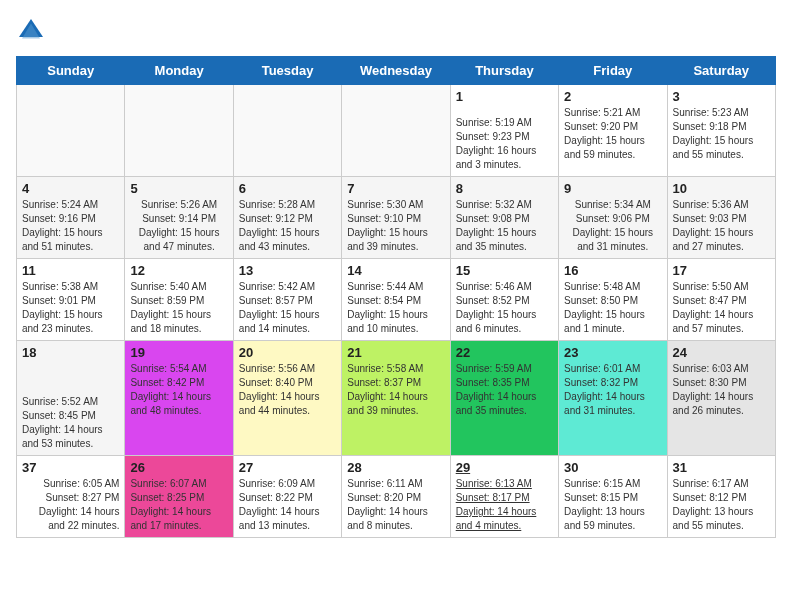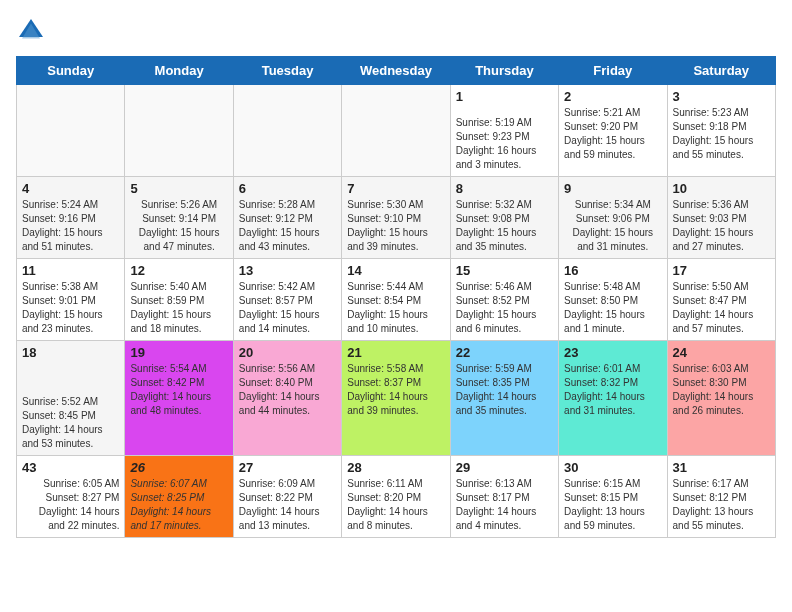--- a/index.html
+++ b/index.html
@@ -275,7 +275,7 @@
 Daylight: 14 hours
 and 48 minutes.</div>
         </td>
-        <td style="background: #f9a8d4; margin-left: 14px;">
+        <td style="background: #fef9c3; margin-left: 14px;">
           <span class="day-num">20</span>
           <div class="cell-info" style="white-space: pre-line;">Sunrise: 5:56 AM
 Sunset: 8:40 PM

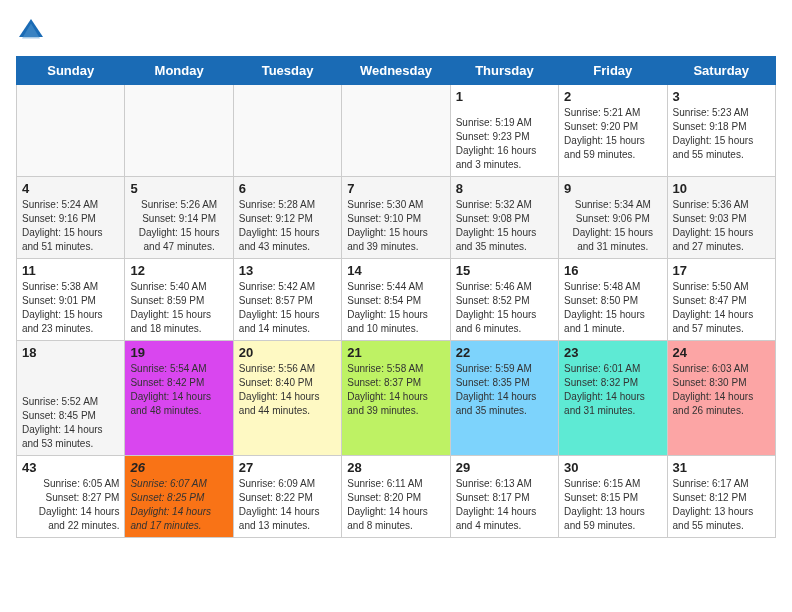--- a/index.html
+++ b/index.html
@@ -289,7 +289,7 @@
 Daylight: 14 hours
 and 39 minutes.</div>
         </td>
-        <td style="background: #7dd3fc;">
+        <td style="background: #22c55e;">
           <span class="day-num">22</span>
           <div class="cell-info" style="white-space: pre-line;">Sunrise: 5:59 AM
 Sunset: 8:35 PM

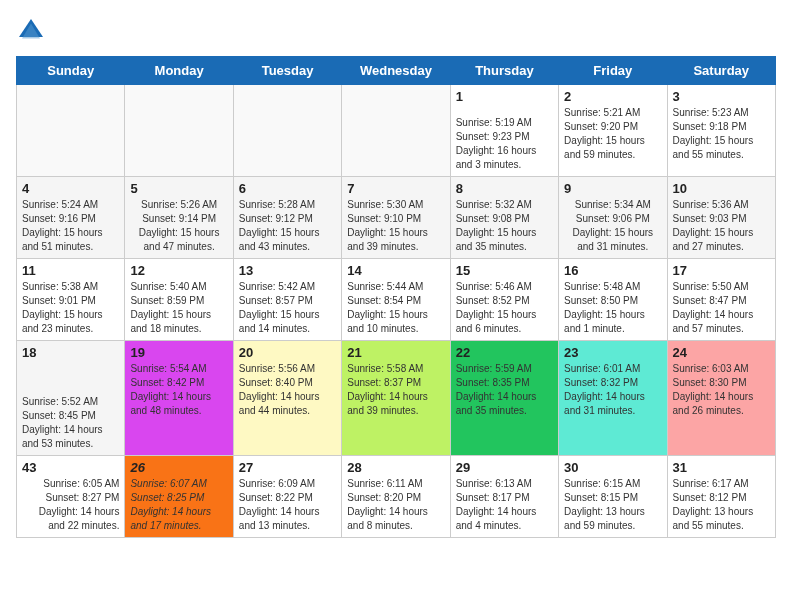--- a/index.html
+++ b/index.html
@@ -303,7 +303,7 @@
 Daylight: 14 hours
 and 31 minutes.</div>
         </td>
-        <td style="background: #fca5a5;">
+        <td style="background: #e5e5e5;">
           <span class="day-num">24</span>
           <div class="cell-info" style="white-space: pre-line;">Sunrise: 6:03 AM
 Sunset: 8:30 PM

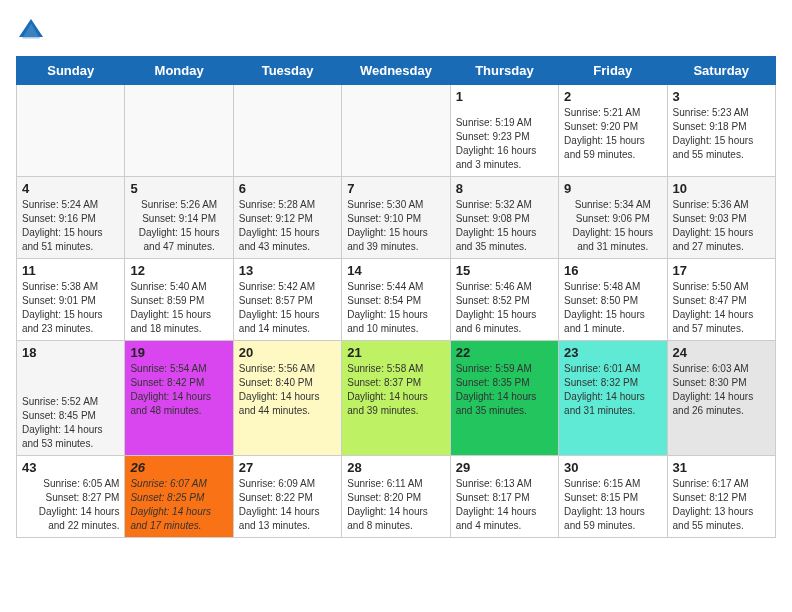--- a/index.html
+++ b/index.html
@@ -313,7 +313,7 @@
       </tr>
       <tr>
         <td style="background: rgb(255, 255, 255);">
-          <span class="day-num">43</span>
+          <span class="day-num">37</span>
           <div class="cell-info" style="white-space: pre-line; text-align: right;">Sunrise: 6:05 AM
 Sunset: 8:27 PM
 Daylight: 14 hours

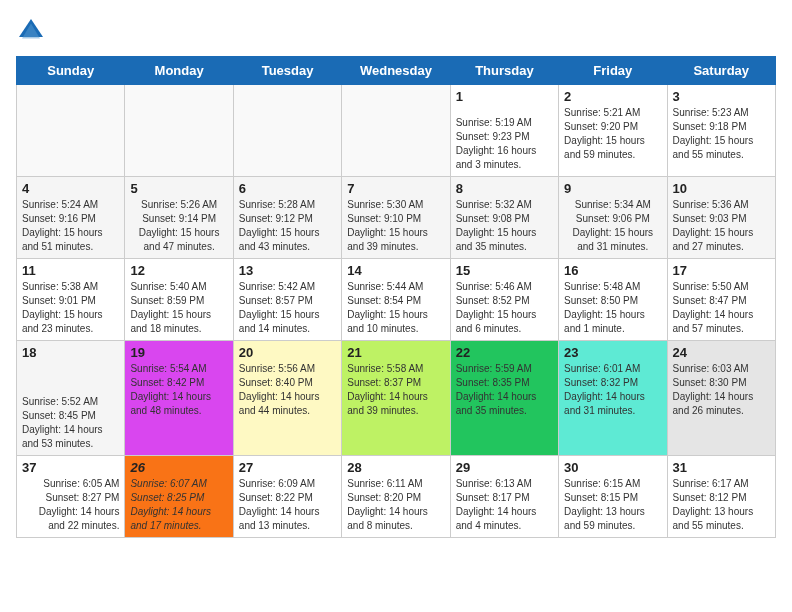--- a/index.html
+++ b/index.html
@@ -319,7 +319,7 @@
 Daylight: 14 hours
 and 22 minutes.</div>
         </td>
-        <td style="background: #f97316; font-style: italic;">
+        <td style="background: #ec4899;">
           <span class="day-num">26</span>
           <div class="cell-info" style="white-space: pre-line;">Sunrise: 6:07 AM
 Sunset: 8:25 PM

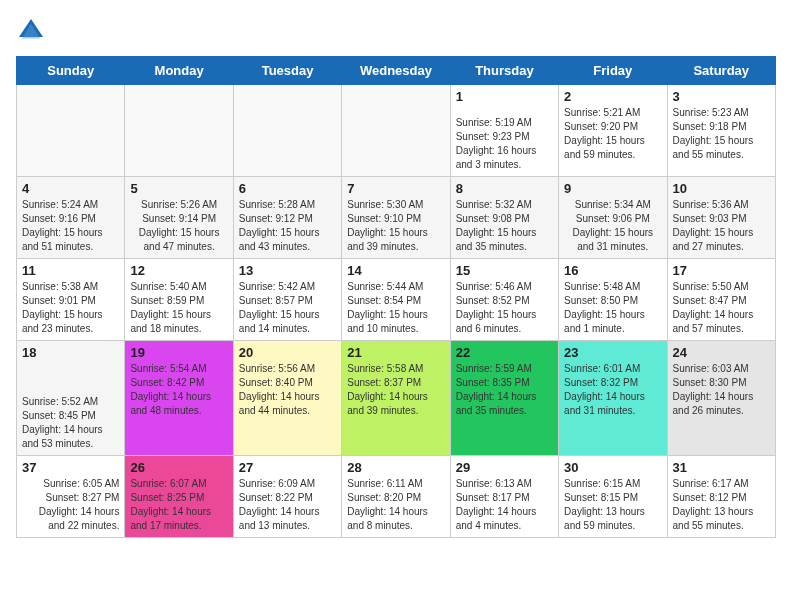--- a/index.html
+++ b/index.html
@@ -340,7 +340,7 @@
 Daylight: 14 hours
 and 8 minutes.</div>
         </td>
-        <td style="background: rgb(255, 255, 255);">
+        <td style="background: rgb(255, 255, 255); text-decoration: underline;">
           <span class="day-num">29</span>
           <div class="cell-info" style="white-space: pre-line;">Sunrise: 6:13 AM
 Sunset: 8:17 PM

